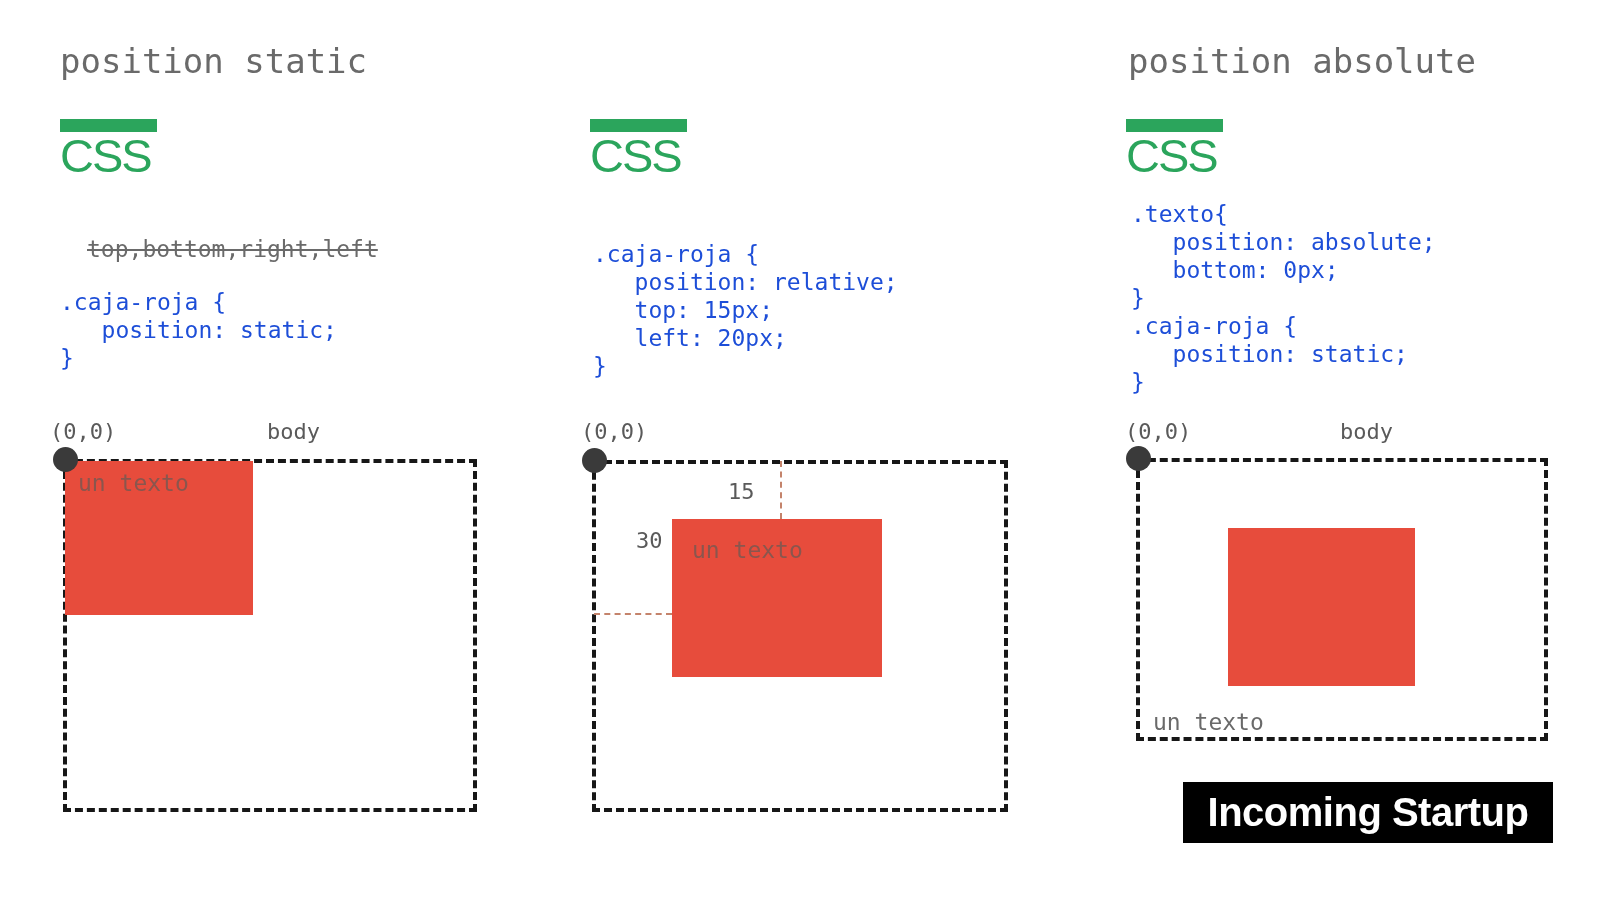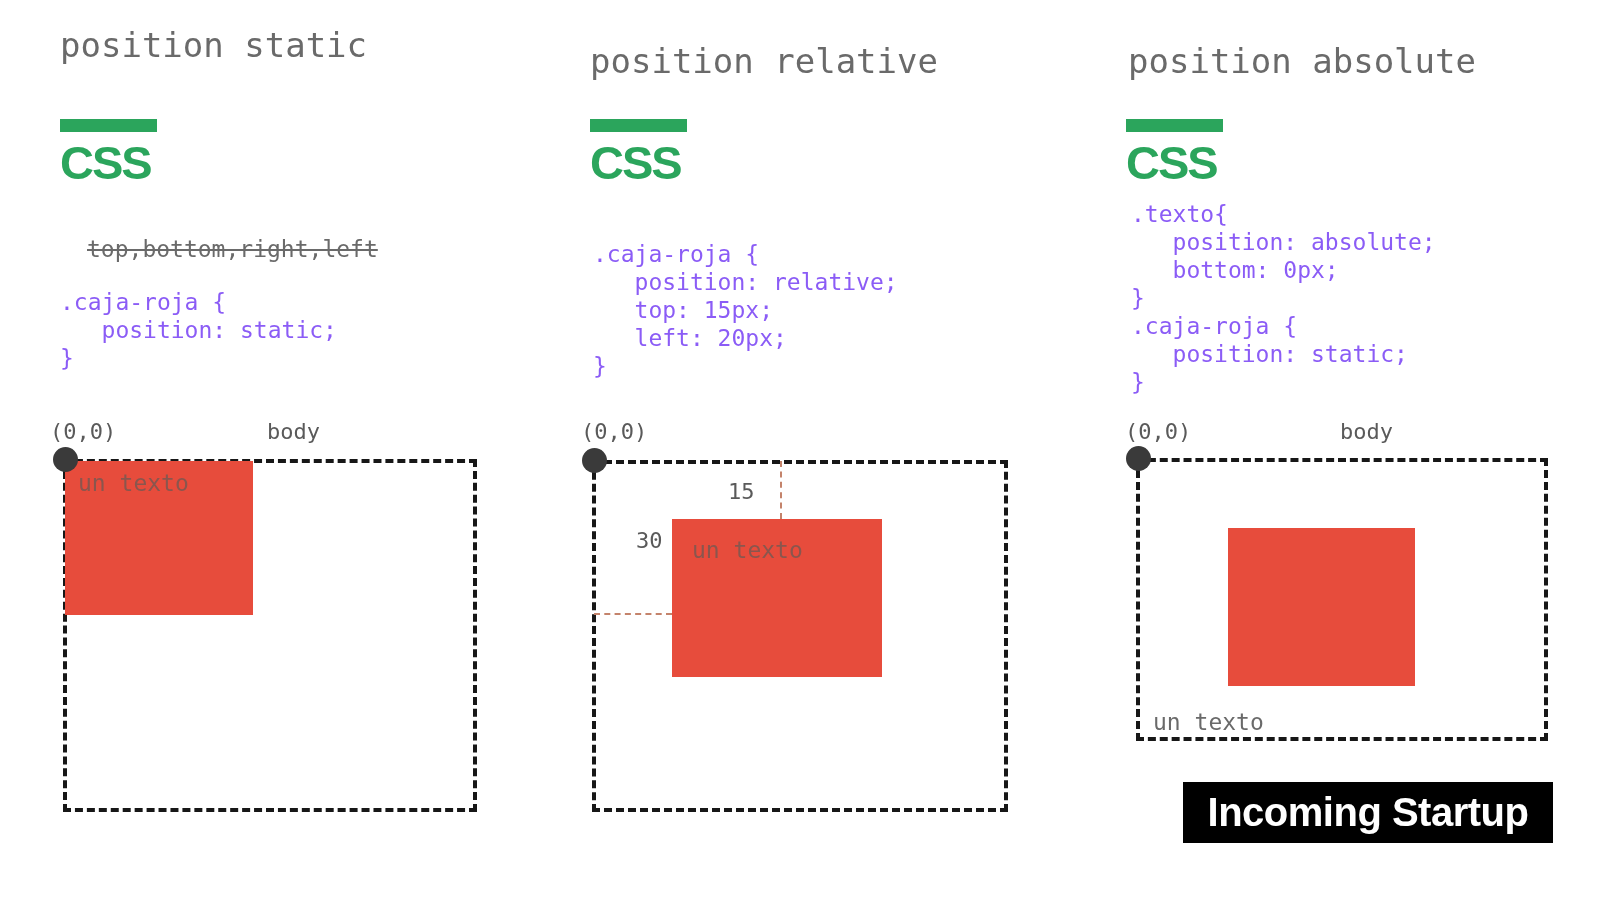--- a/index.html
+++ b/index.html
@@ -123,7 +123,7 @@
 
 <div class="canvas">
 
-  <div class="abs col-title" style="left:60px; top:28px;">position static</div>
+  <div class="abs col-title" style="left:60px; top:44px;">position static</div>
 
   <div class="abs" style="left:60px; top:119px;">
     <div class="css-logo-bar"></div>

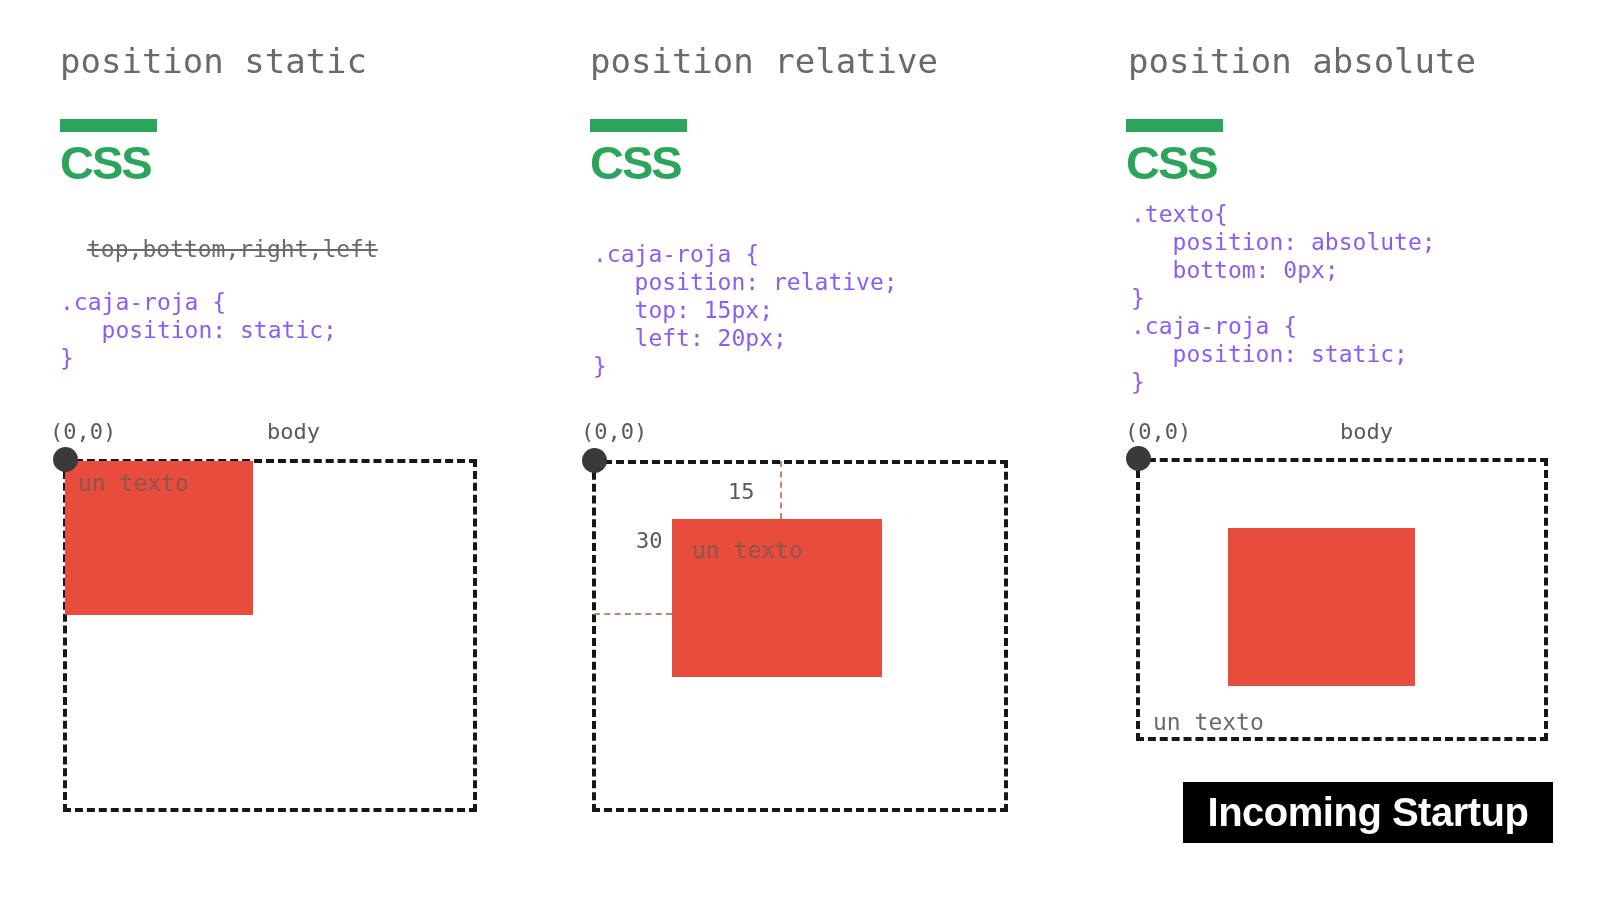--- a/index.html
+++ b/index.html
@@ -143,7 +143,6 @@
   <div class="abs red-box rb1" style="left:65px; top:461px; width:188px; height:154px;">un texto</div>
   <div class="abs corner-dot" style="left:53px; top:447px;"></div>
 
-  <div class="abs col-title" style="left:590px; top:44px;">position relative</div>
 
   <div class="abs" style="left:590px; top:119px;">
     <div class="css-logo-bar"></div>

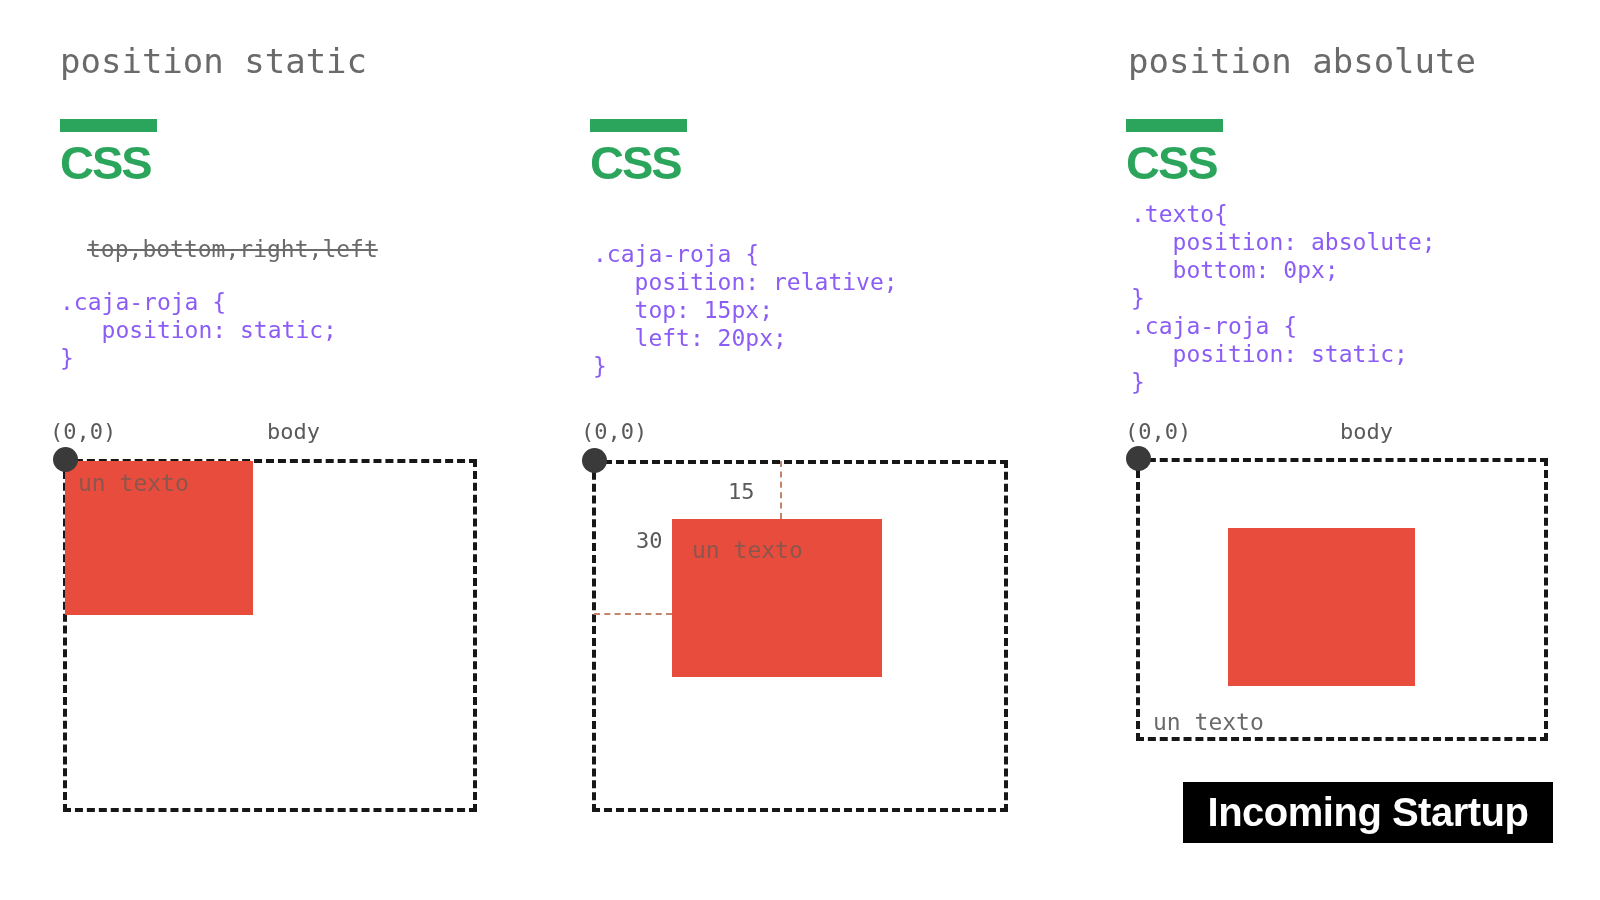--- a/index.html
+++ b/index.html
@@ -29,12 +29,11 @@
   }
   .css-logo-text {
     font-family: "Liberation Sans", sans-serif;
-    font-weight: bold;
+    font-weight: normal;
     font-size: 47px;
     line-height: 1;
     letter-spacing: -2px;
     color: #2ba55c;
-    margin-top: 7px;
   }
 
   .strike {

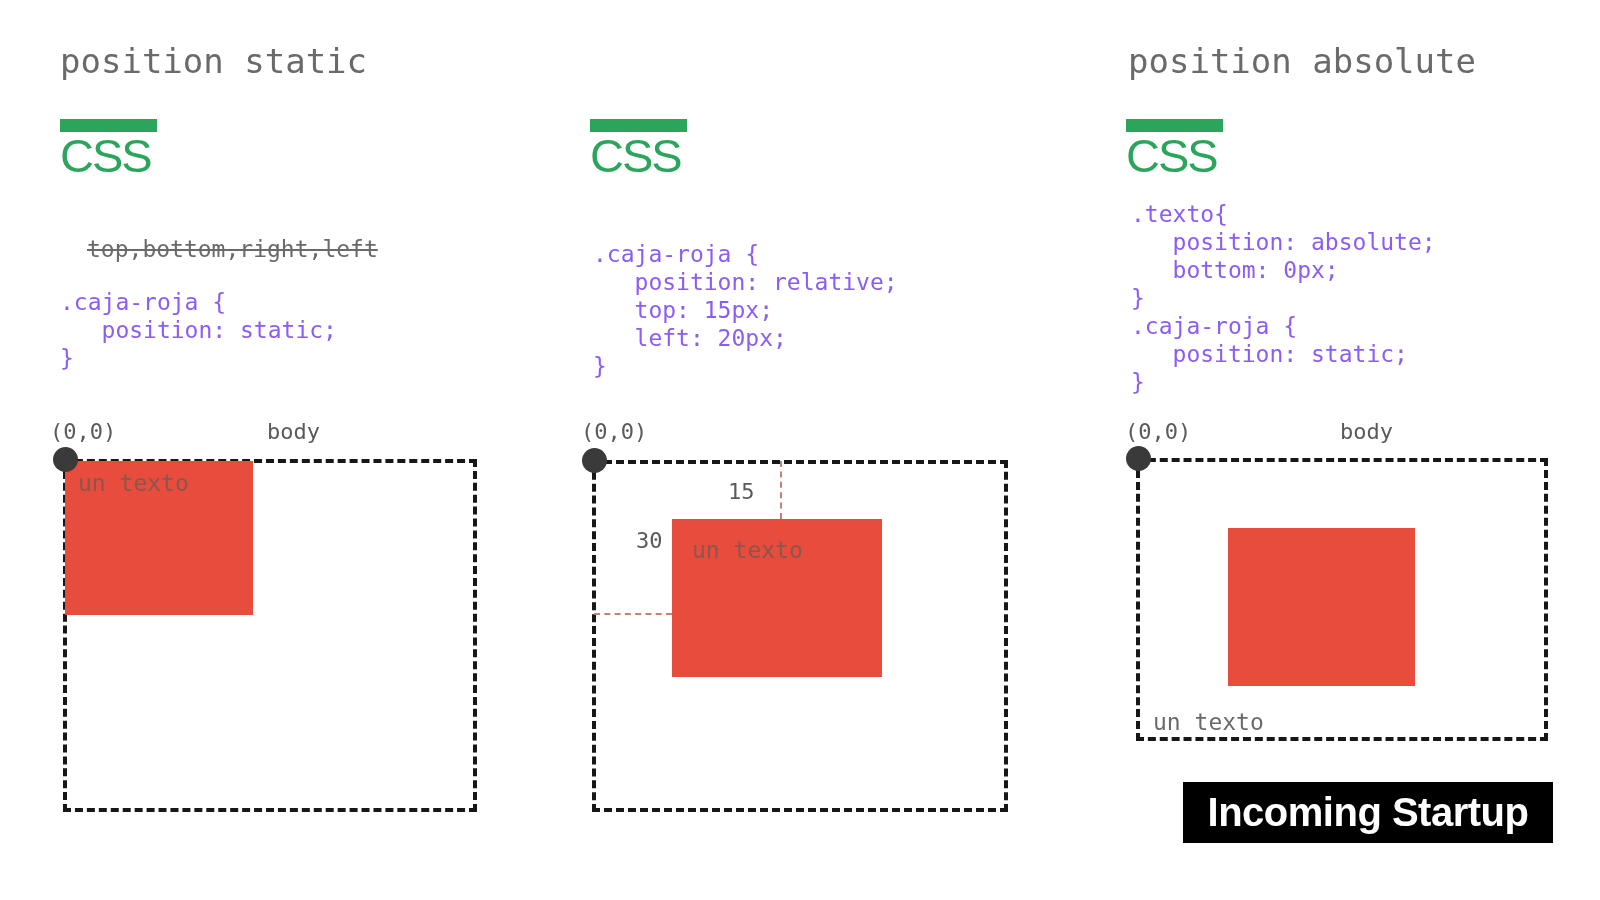--- a/index.html
+++ b/index.html
@@ -50,7 +50,7 @@
     font-family: "DejaVu Sans Mono", monospace;
     font-size: 23px;
     line-height: 28px;
-    color: #8b5cf6;
+    color: #1d4ed8;
     white-space: pre;
   }
 

